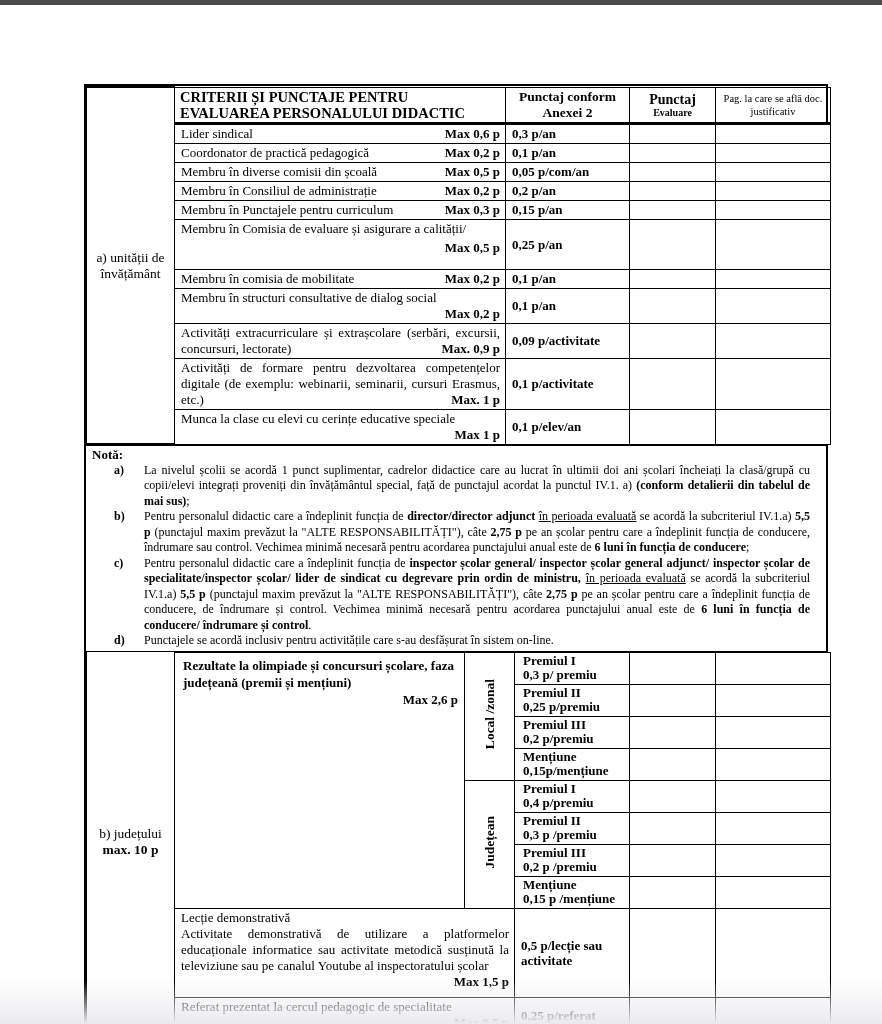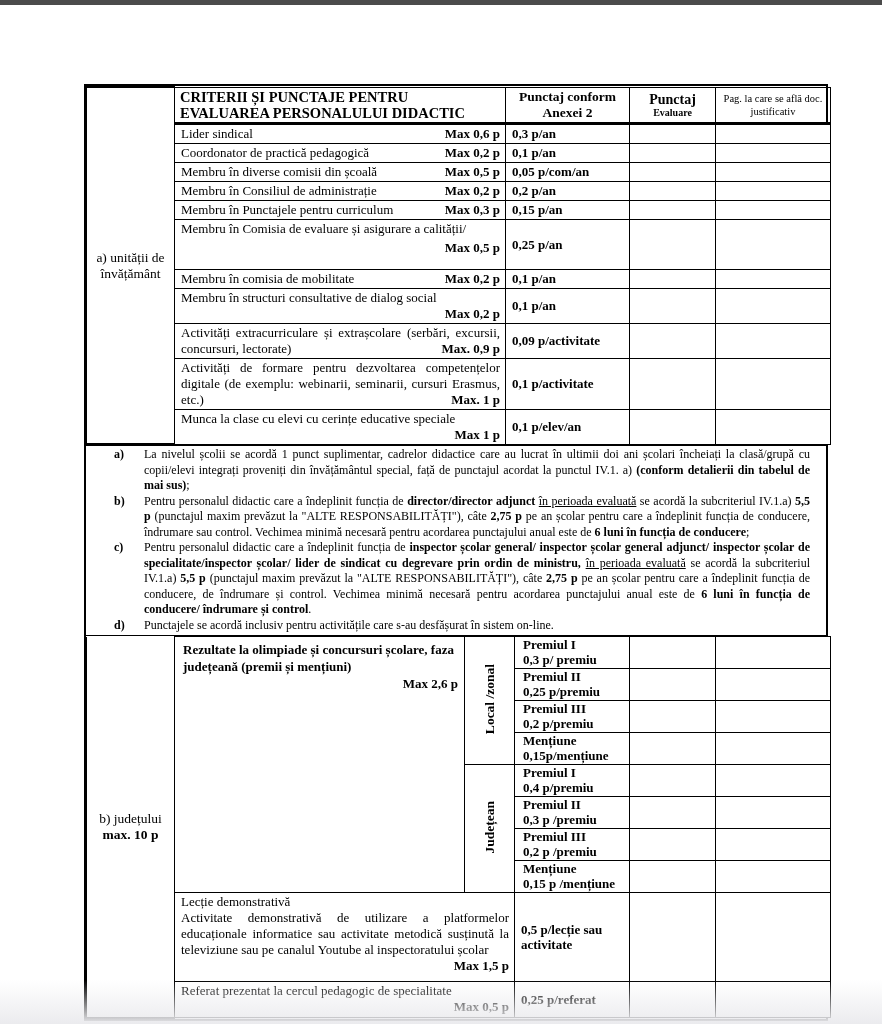--- a/index.html
+++ b/index.html
@@ -148,6 +148,7 @@
     </table>
 
   <div class="notes">
+    <div class="nota-title">Notă:</div>
     <div class="nota-item">
       <span class="nl">a)</span>
       <span class="nt"><span>La nivelul școlii se acordă 1 punct suplimentar, cadrelor didactice care au lucrat în ultimii doi ani școlari încheiați la clasă/grupă cu copii/elevi integrați proveniți din învățământul special, față de punctajul acordat la punctul IV.1. a) </span><span class="b">(conform detalierii din tabelul de mai sus)</span><span>;</span></span>

